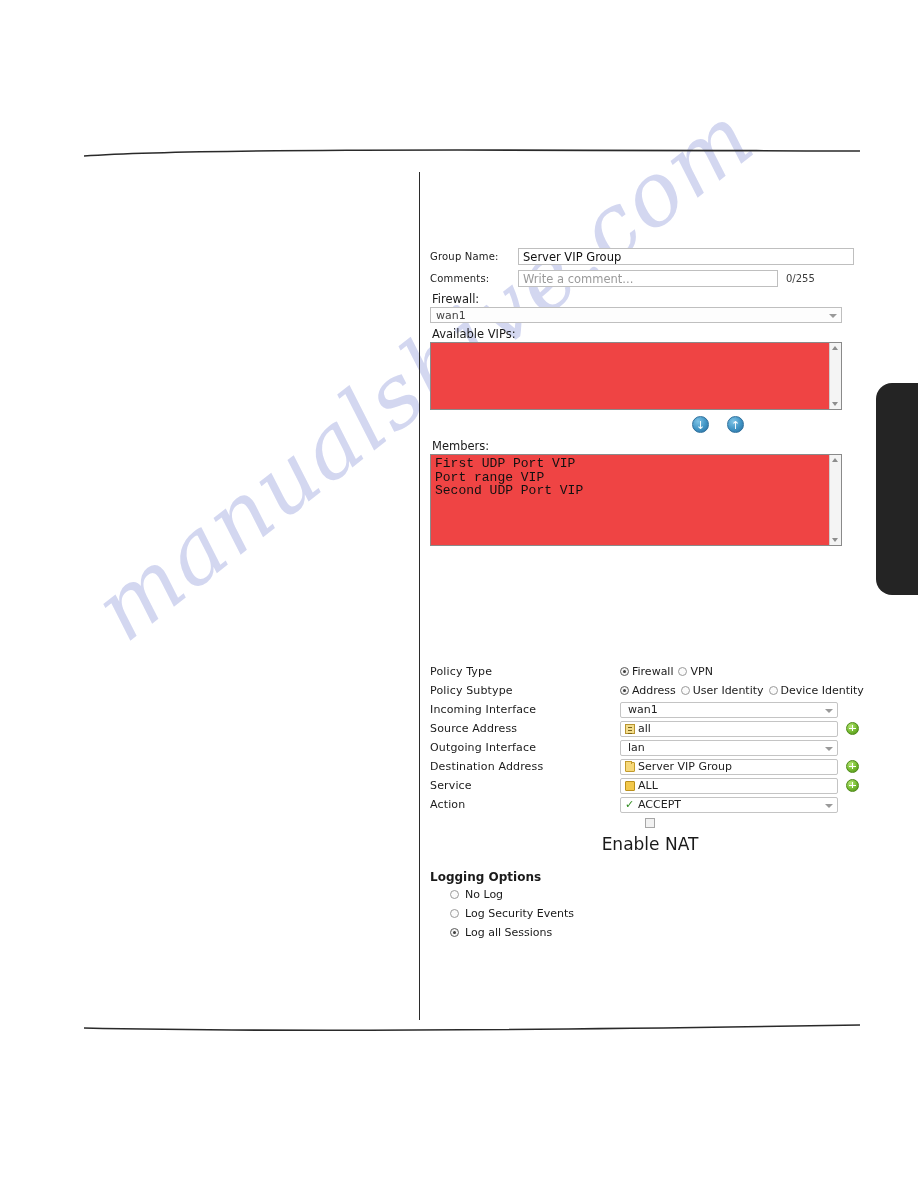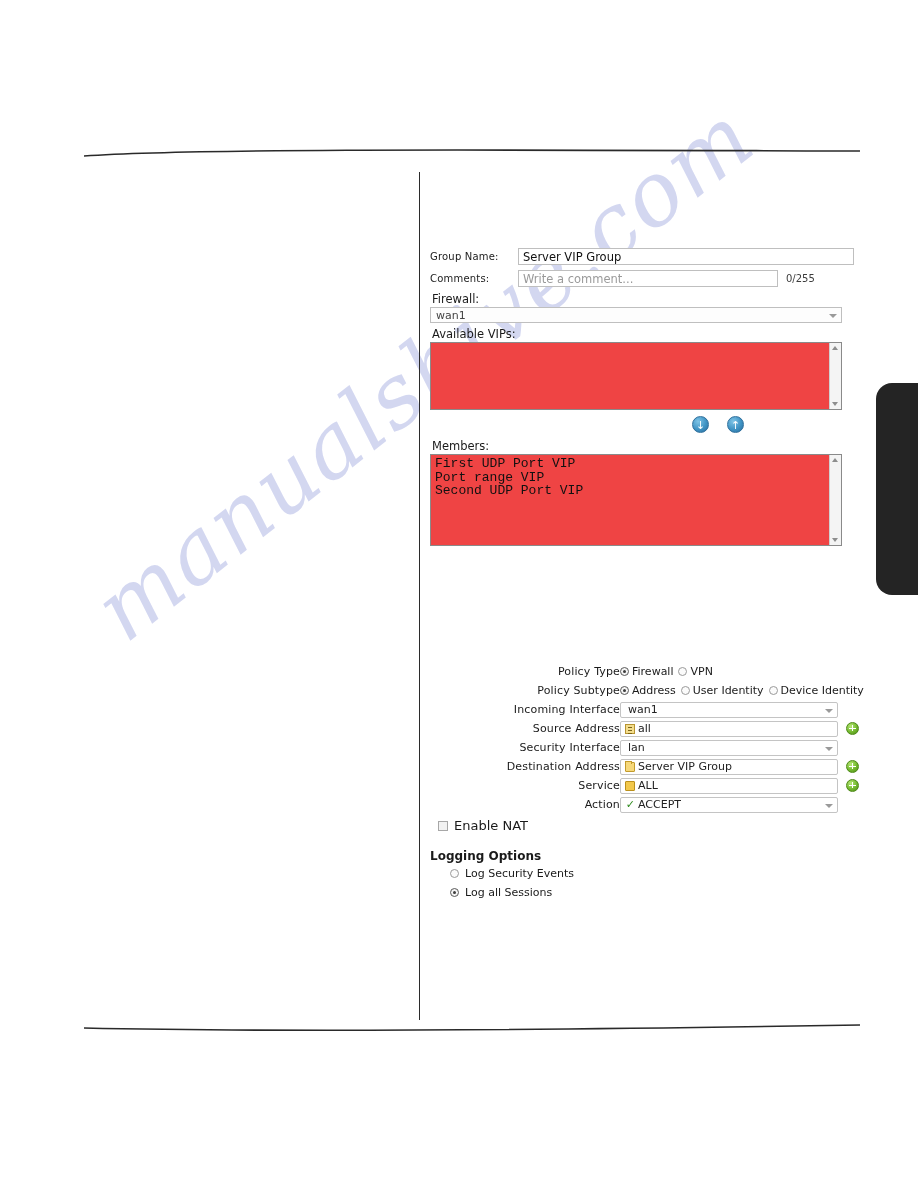--- a/index.html
+++ b/index.html
@@ -240,7 +240,6 @@
     align-items: center;
     height: 19px;
     margin-bottom: 0px;
-    text-align: right;
   }
   .p-label {
     width: 190px;

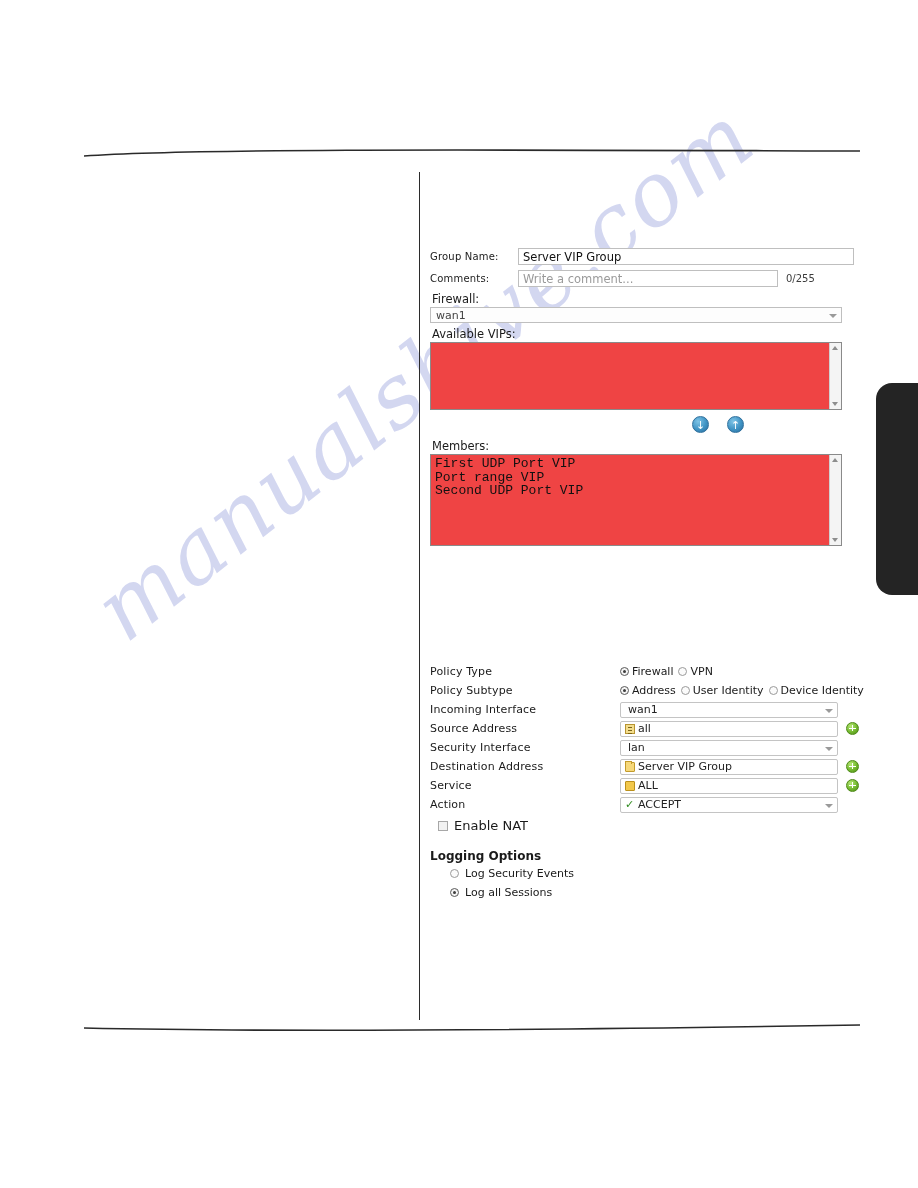--- a/index.html
+++ b/index.html
@@ -530,7 +530,7 @@
     </div>
 
     <div class="p-row">
-      <span class="p-label">Security Interface</span>
+      <span class="p-label">Outgoing Interface</span>
       <div class="p-ctrl">
         <div class="field">
           <span class="txt">lan</span>

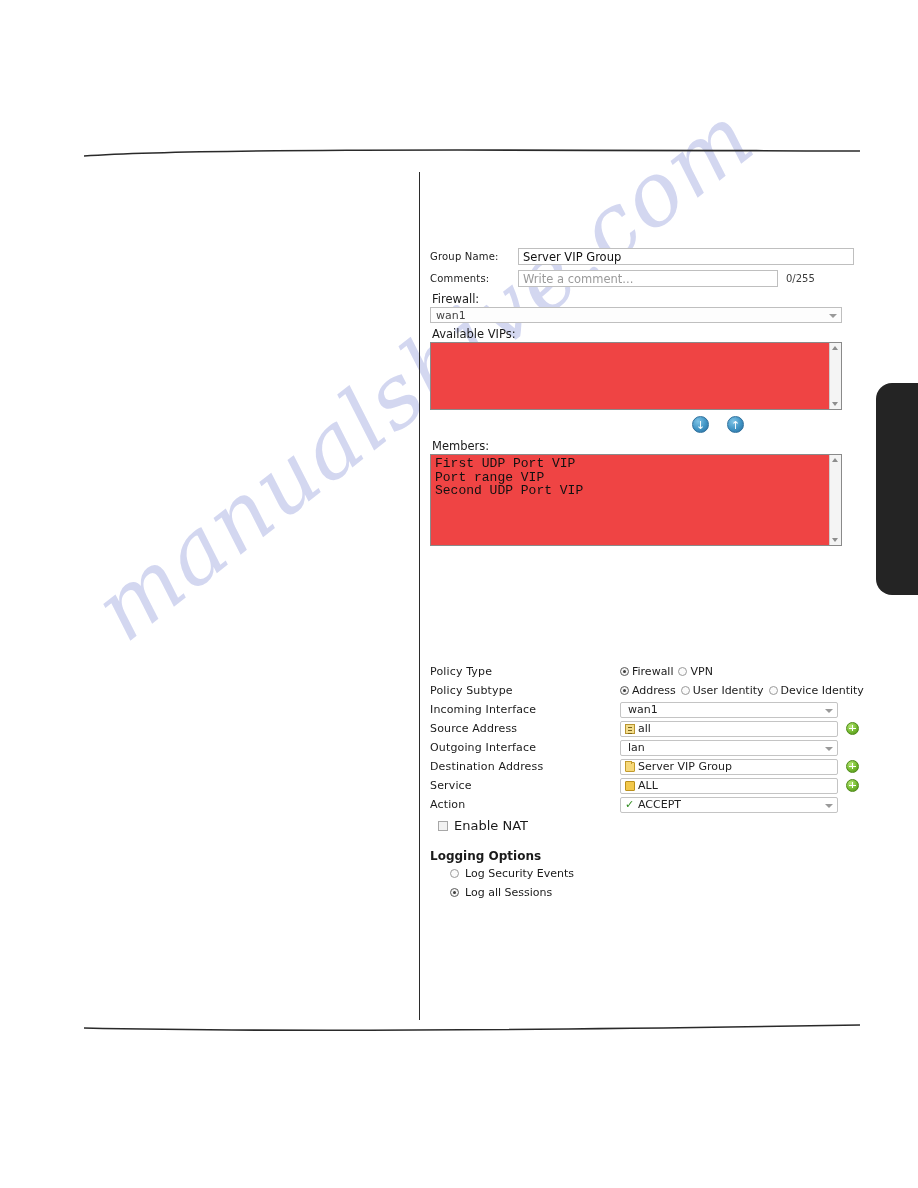--- a/index.html
+++ b/index.html
@@ -381,7 +381,8 @@
     gap: 6px;
     margin-top: 4px;
     margin-left: 8px;
-    font-size: 13px;
+    font-size: 17px;
+    flex-direction: column;
   }
   .checkbox {
     width: 10px; height: 10px;

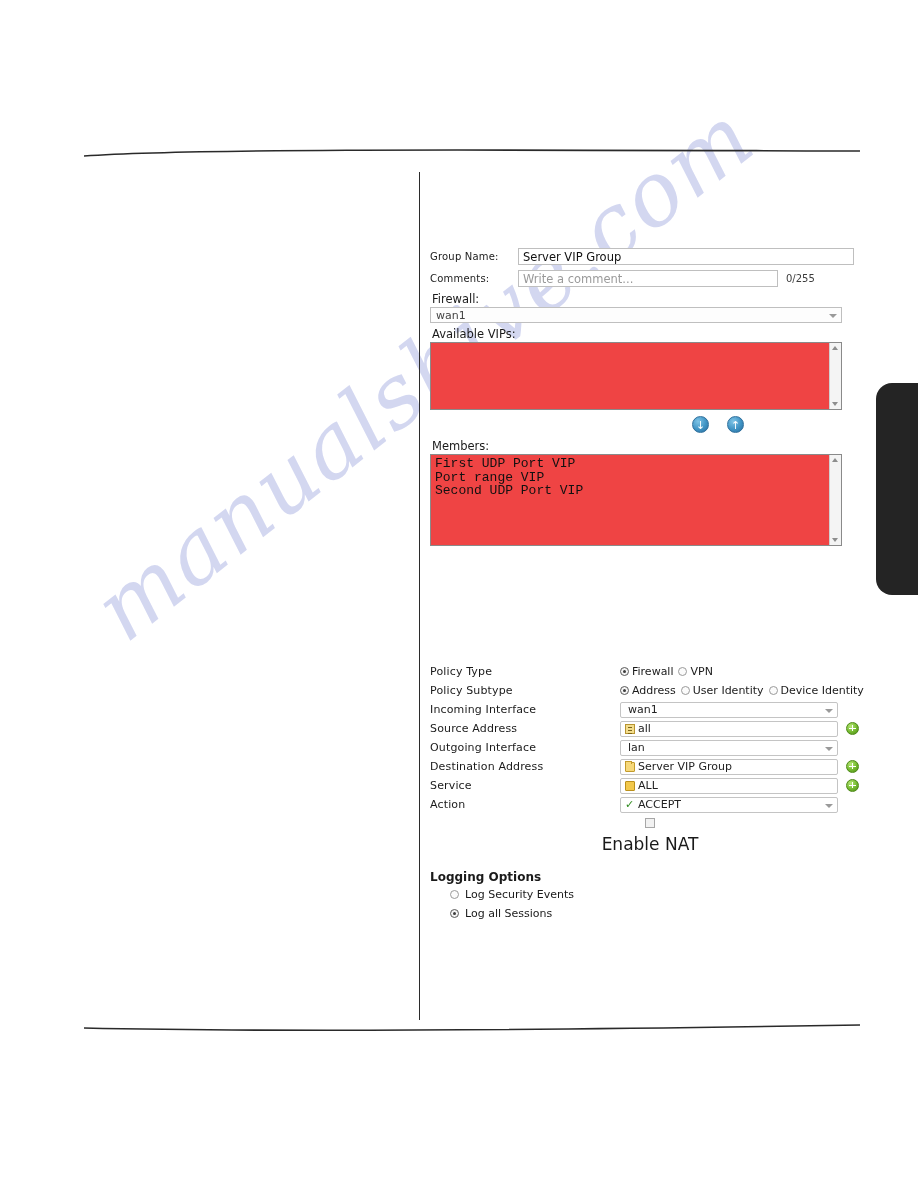--- a/index.html
+++ b/index.html
@@ -583,6 +583,10 @@
 
     <label class="log-opt">
       <span class="radio"></span>
+      <span>No Log</span>
+    </label>
+    <label class="log-opt">
+      <span class="radio"></span>
       <span>Log Security Events</span>
     </label>
     <label class="log-opt">

